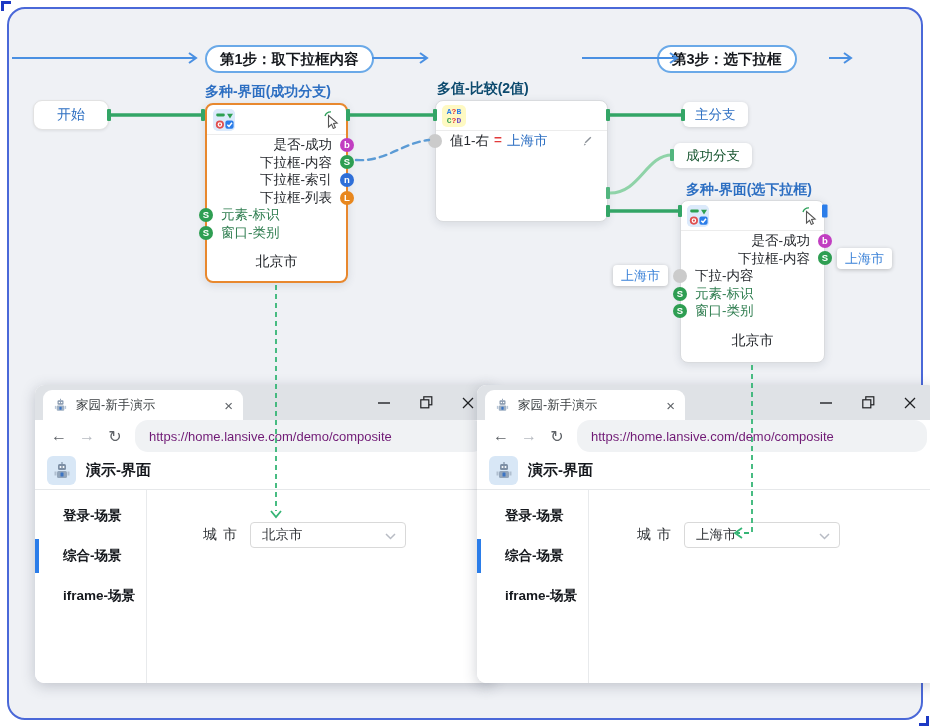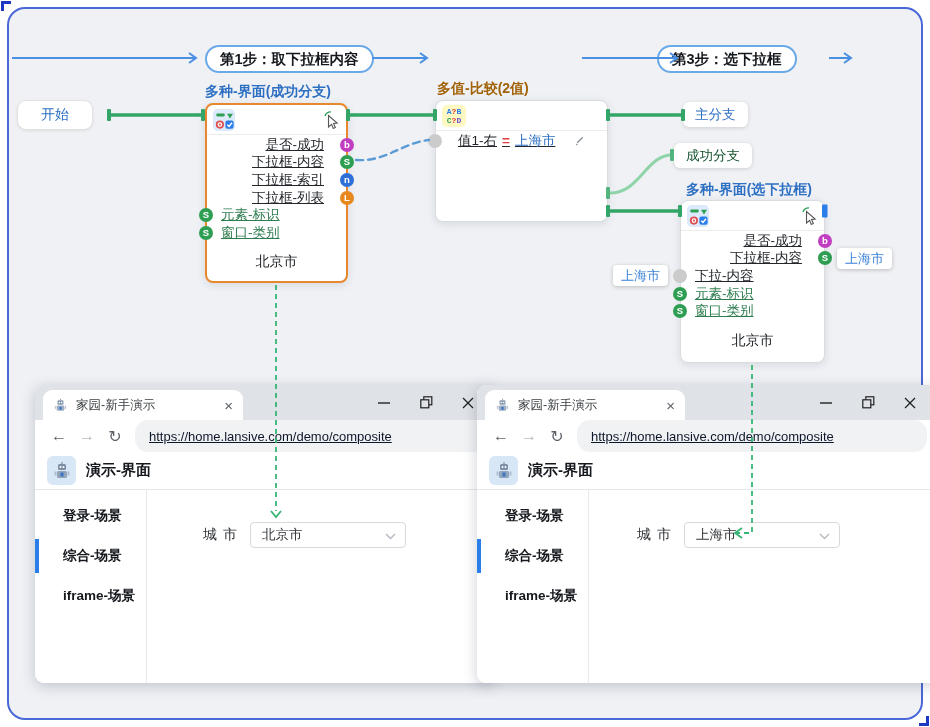--- a/index.html
+++ b/index.html
@@ -23,7 +23,7 @@
   .fnode.selected { border:2px solid #e8882e; }
   .node-title { position:absolute; font-size:14px; font-weight:bold; white-space:nowrap; z-index:6; }
   .node-title.blue { color:#2d6fc2; }
-  .node-title.orange { color:#a16207; }
+  .node-title.orange { color:#0c4a6e; }
   .node-head { position:absolute; top:0; left:0; right:0; height:30px; border-bottom:1px solid #ececec;
                display:flex; align-items:center; justify-content:space-between; padding:0 6px; }
   .rows { position:absolute; left:0; right:0; top:31px; }

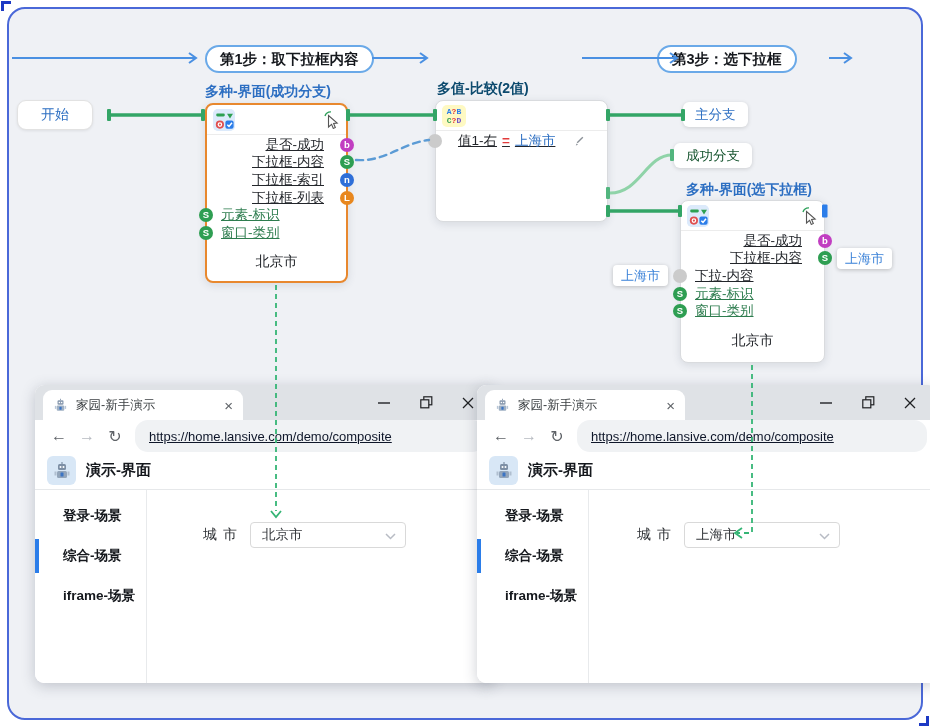--- a/index.html
+++ b/index.html
@@ -51,7 +51,7 @@
 
   .branch-box { position:absolute; height:25px; display:flex; align-items:center; padding:0 12px; background:#fff;
                 border-radius:6px; box-shadow:0 1px 4px rgba(0,0,0,.15); font-size:13.5px; z-index:5; white-space:nowrap; }
-  .startnode { position:absolute; left:17px; top:100px; width:76px; height:30px; background:#fff; border:1px solid #e2e2e2;
+  .startnode { position:absolute; left:33px; top:100px; width:76px; height:30px; background:#fff; border:1px solid #e2e2e2;
                border-radius:9px; display:flex; align-items:center; justify-content:center; color:#2d6fc2;
                font-size:14px; z-index:5; box-shadow:0 1px 3px rgba(0,0,0,.08);font-family:Liberation Serif, serif; }
 

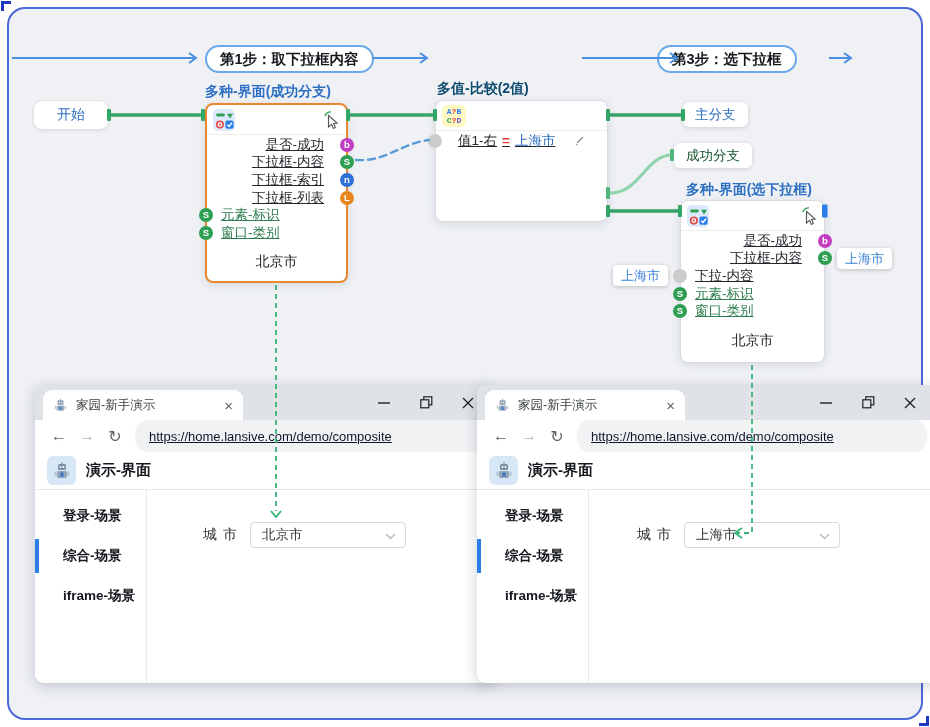--- a/index.html
+++ b/index.html
@@ -27,8 +27,8 @@
   .node-head { position:absolute; top:0; left:0; right:0; height:30px; border-bottom:1px solid #ececec;
                display:flex; align-items:center; justify-content:space-between; padding:0 6px; }
   .rows { position:absolute; left:0; right:0; top:31px; }
-  .nrow { position:relative; height:17.6px; display:flex; align-items:center; padding:0 22px;
-          font-size:13.5px; color:#23262b; white-space:nowrap;text-decoration:underline; }
+  .nrow { position:relative; height:17.6px; display:flex; padding:0 14px;
+          font-size:13.5px; color:#23262b; white-space:nowrap; }
   .nrow.right { justify-content:flex-end; }
   .port { position:absolute; top:50%; transform:translateY(-50%); width:14px; height:14px; border-radius:50%;
           color:#fff; font-size:9.5px; font-weight:bold; text-align:center; line-height:14px; z-index:7; }

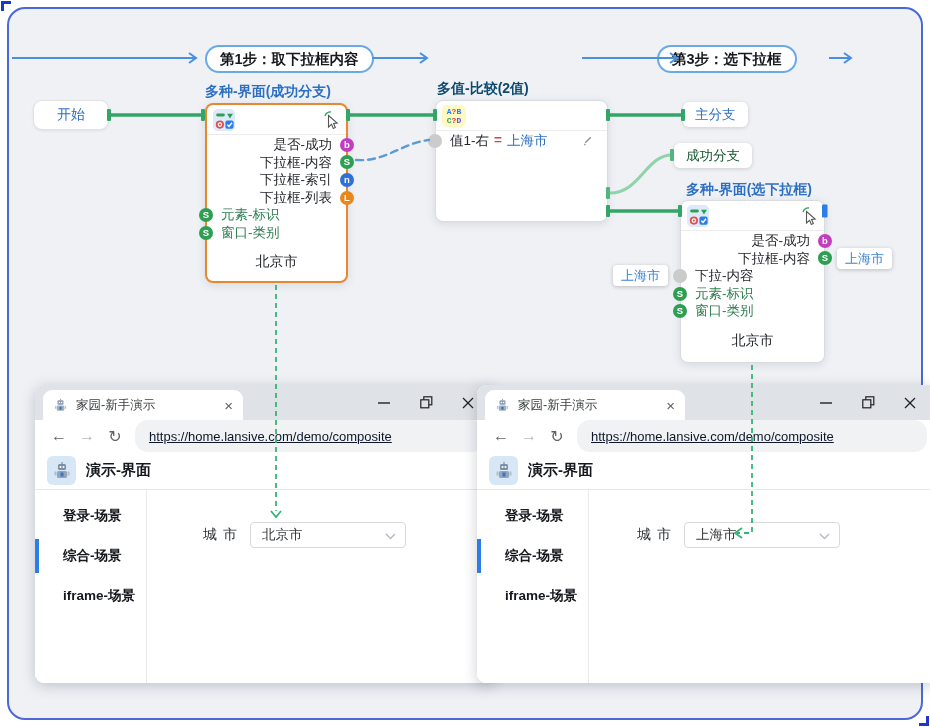--- a/index.html
+++ b/index.html
@@ -69,7 +69,7 @@
   .navic { width:28px; text-align:center; font-size:16px; color:#5f6368; }
   .navic.dim { color:#b6bac0; }
   .urlbar { flex:1; height:26px; margin-left:6px; background:#f0f2f4; border-radius:13px; display:flex;
-            align-items:center; padding:16px 14px; font-size:13px; color:#0f172a; white-space:nowrap; overflow:hidden;text-decoration:underline; }
+            align-items:center; padding:16px 14px; font-size:13px; color:#701a75; white-space:nowrap; overflow:hidden; }
   .pagehead { height:38px; border-bottom:1px solid #e6e8ea; display:flex; align-items:center; padding:0 12px; background:#fff; }
   .ph-icon { width:29px; height:29px; border-radius:6px; background:#d8e7f6; display:flex; align-items:center; justify-content:center; }
   .ph-title { font-size:15px; font-weight:bold; color:#15181d; margin-left:10px; }

